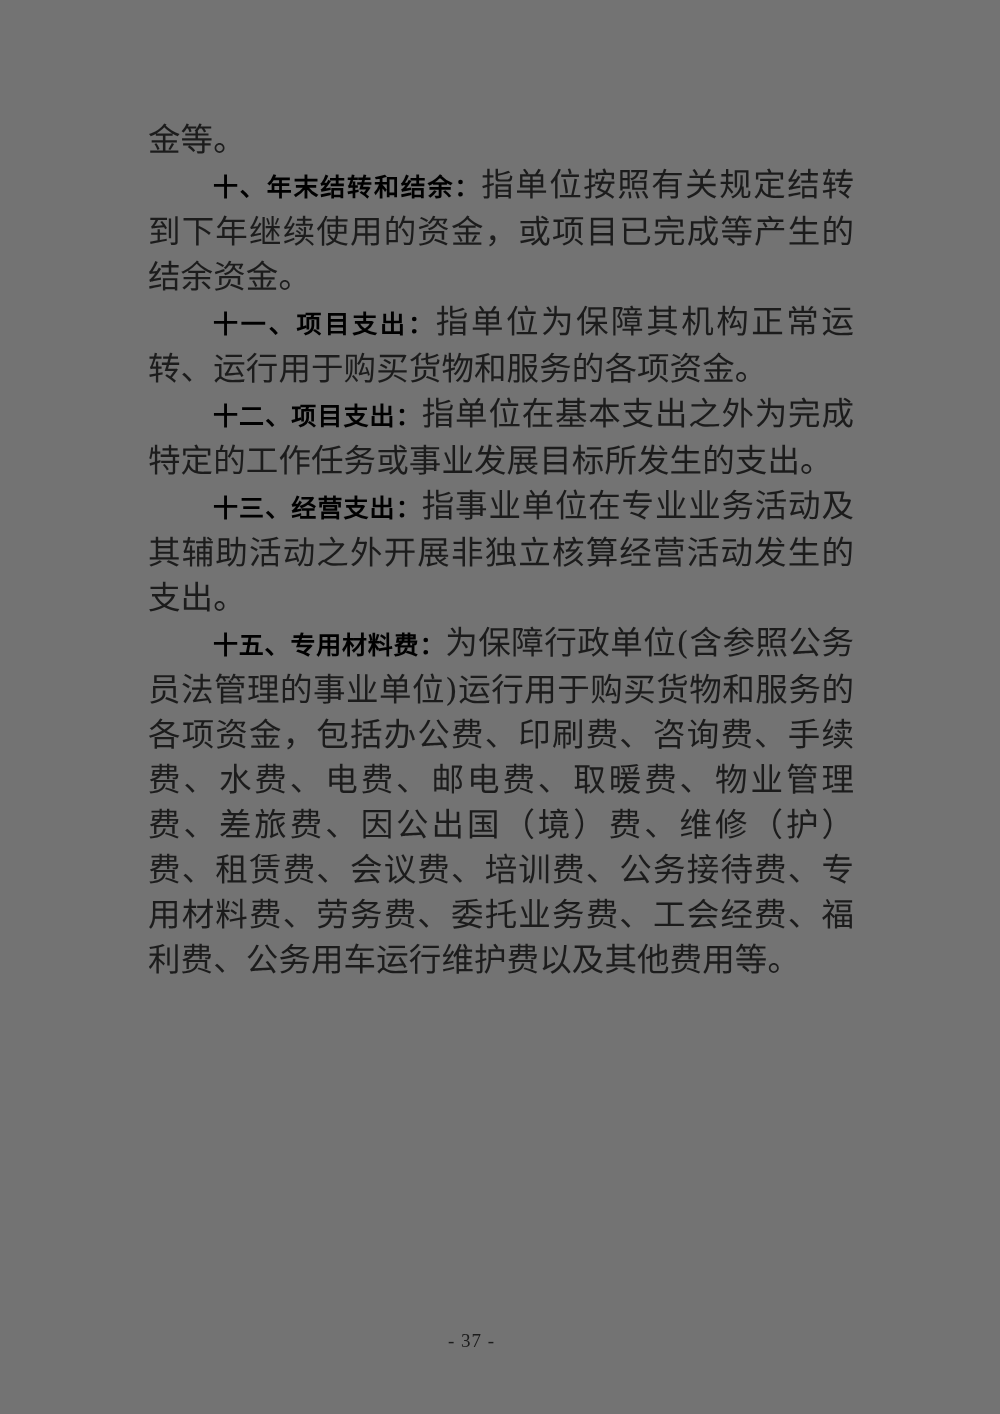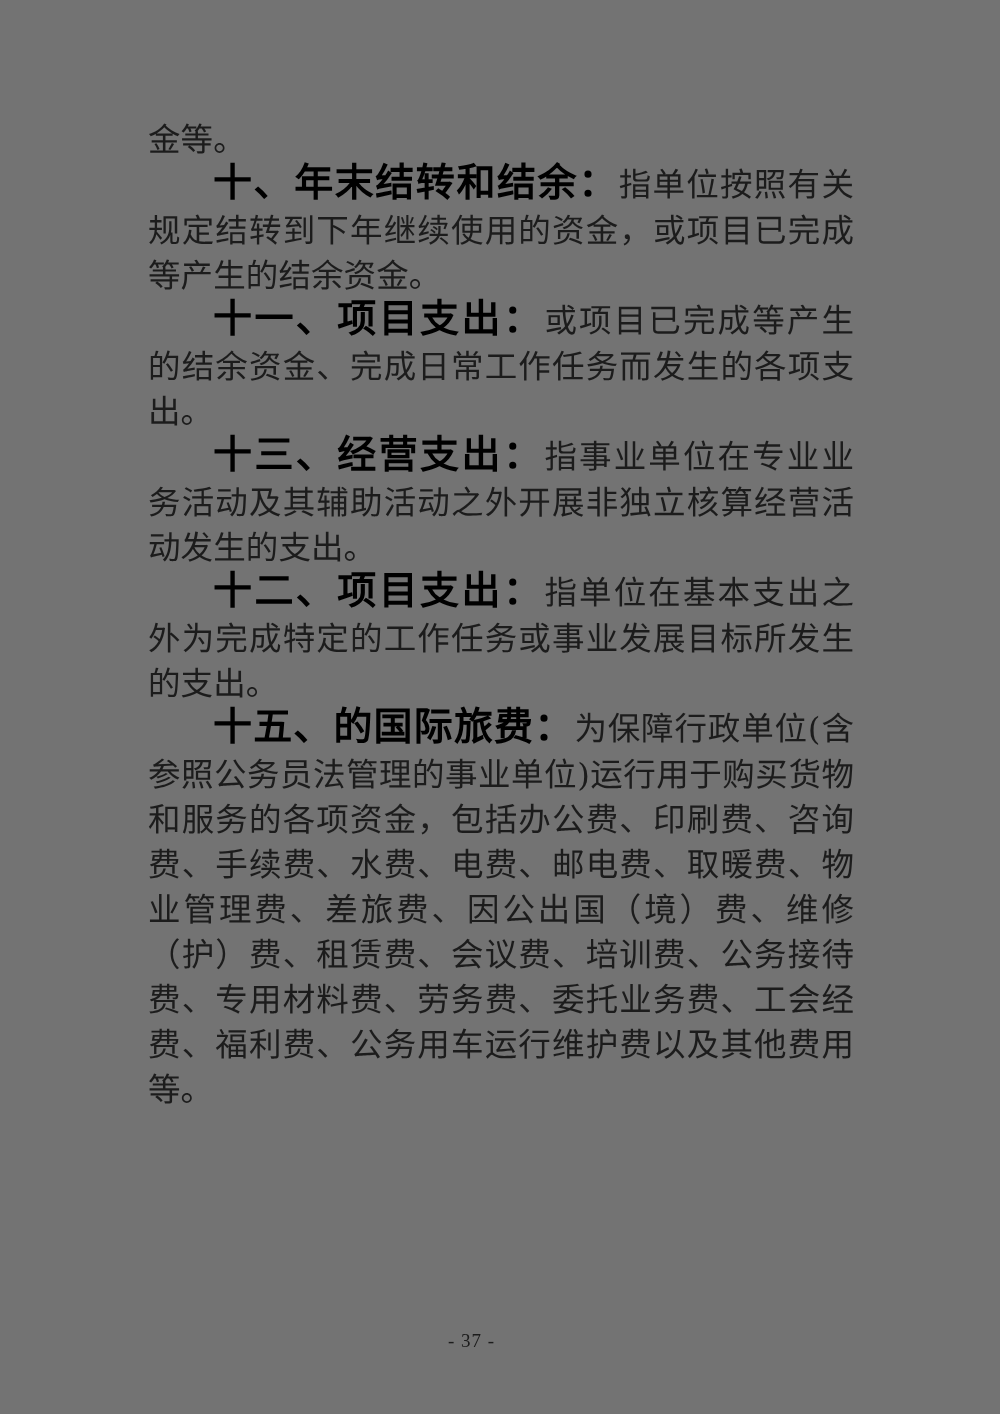--- a/index.html
+++ b/index.html
@@ -46,9 +46,9 @@
 
   
   .term {
-    font-family: Liberation Mono, monospace;
+    font-family: Liberation Serif, serif;
     font-weight: 700;
-    font-size: 39px;
+    font-size: 25px;
     color: #000000;
     letter-spacing: 0.4px;
   }

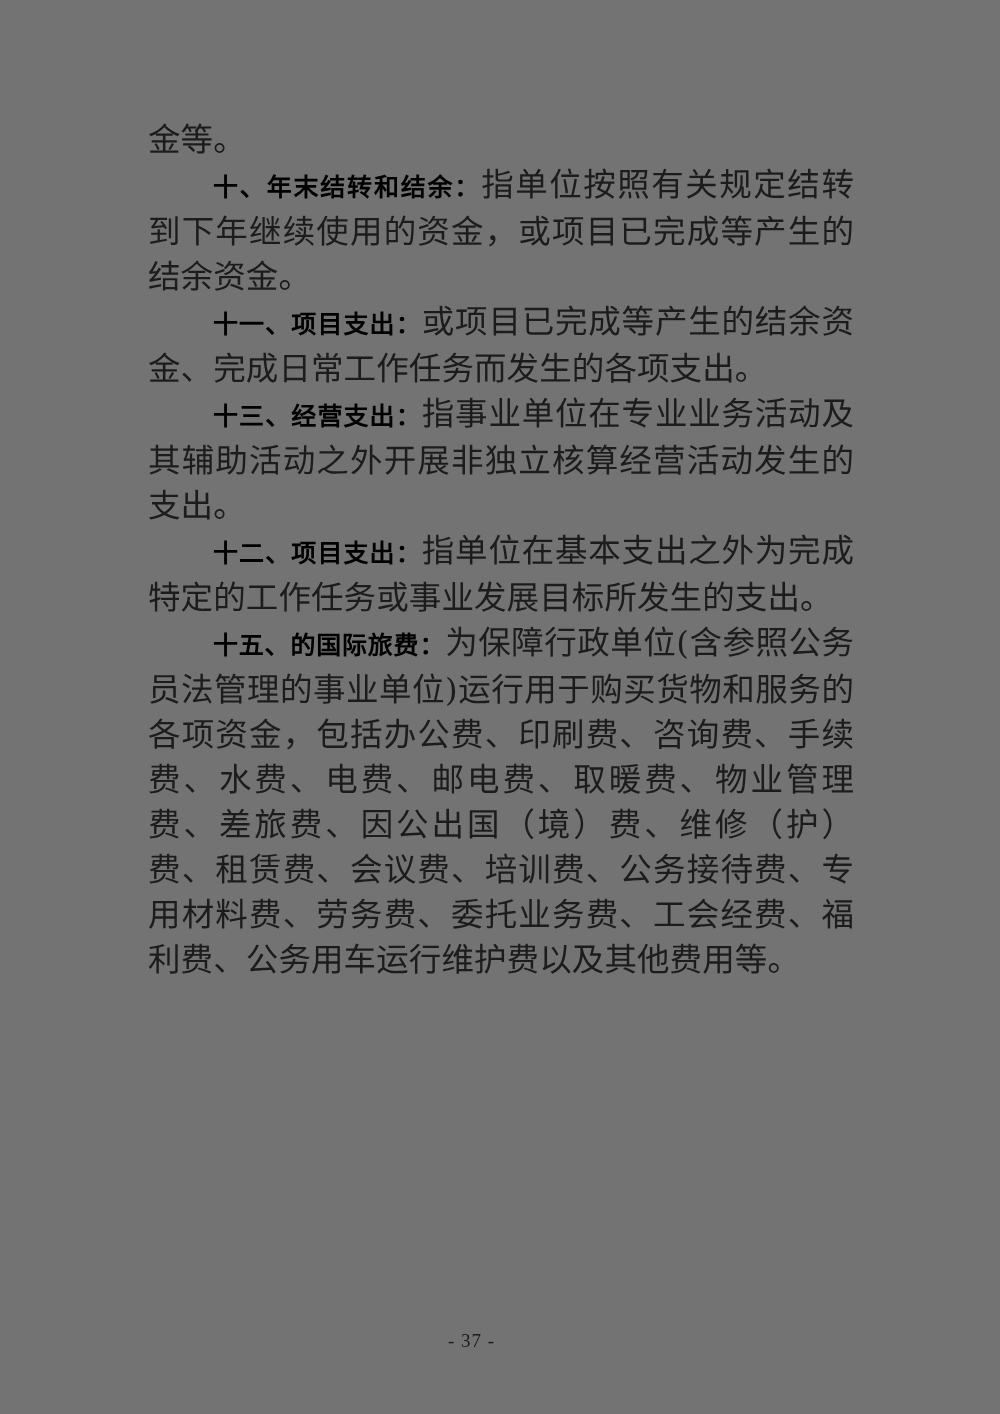--- a/index.html
+++ b/index.html
@@ -81,7 +81,7 @@
     </p>
 
     <p class="para indent">
-      <span class="term">十一、项目支出：</span><span>或项目已完成等产生的结余资金、完成日常工作任务而发生的各项支出。</span>
+      <span class="term">十一、项目支出：</span><span>指单位为保障其机构正常运转、运行用于购买货物和服务的各项资金。</span>
     </p>
 
     <p class="para indent">

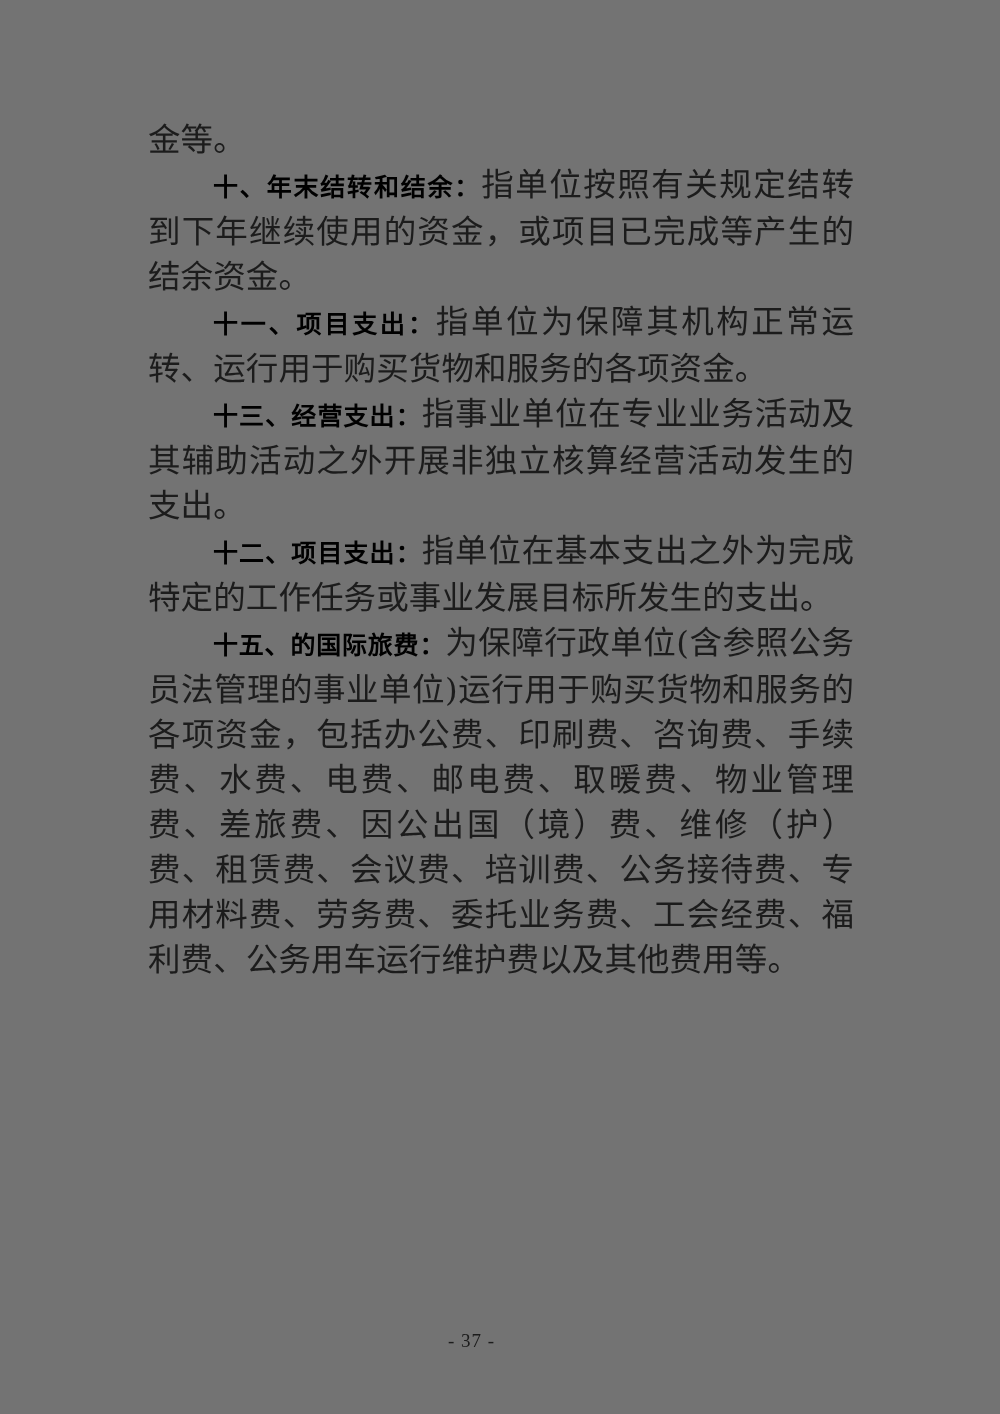--- a/index.html
+++ b/index.html
@@ -85,11 +85,11 @@
     </p>
 
     <p class="para indent">
-      <span class="term">十三、经营支出：</span><span>指事业单位在专业业务活动及其辅助活动之外开展非独立核算经营活动发生的支出。</span>
+      <span class="term">十二、项目支出：</span><span>指单位在基本支出之外为完成特定的工作任务或事业发展目标所发生的支出。</span>
     </p>
 
     <p class="para indent">
-      <span class="term">十二、项目支出：</span><span>指单位在基本支出之外为完成特定的工作任务或事业发展目标所发生的支出。</span>
+      <span class="term">十三、经营支出：</span><span>指事业单位在专业业务活动及其辅助活动之外开展非独立核算经营活动发生的支出。</span>
     </p>
 
 

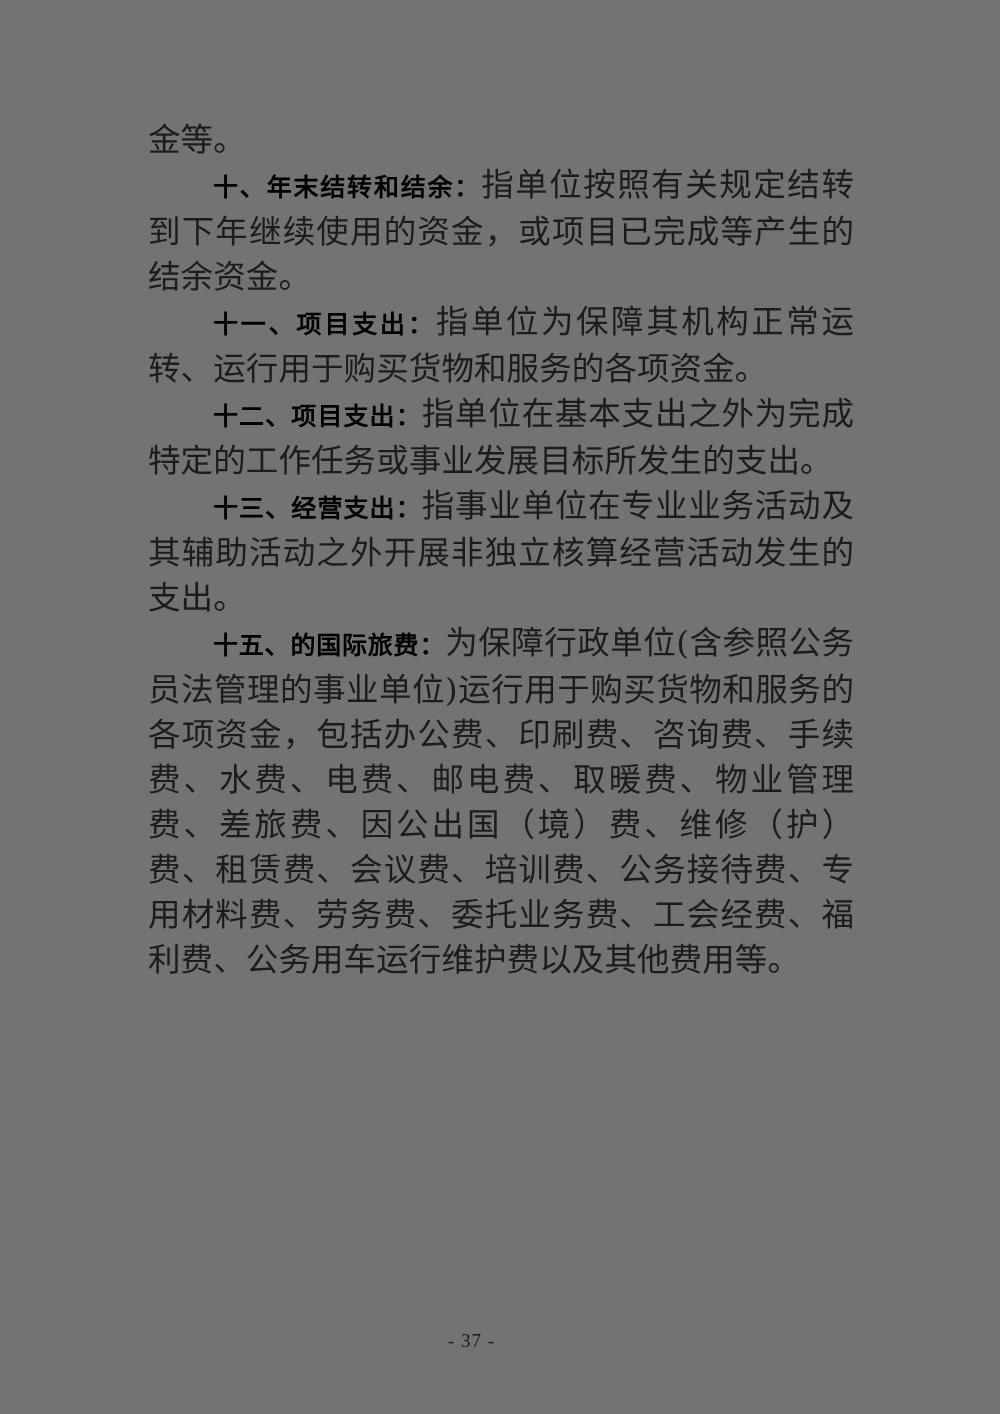--- a/index.html
+++ b/index.html
@@ -94,7 +94,7 @@
 
 
     <p class="para indent">
-      <span class="term">十五、的国际旅费：</span><span>为保障行政单位(含参照公务员法管理的事业单位)运行用于购买货物和服务的各项资金，包括办公费、印刷费、咨询费、手续费、水费、电费、邮电费、取暖费、物业管理费、差旅费、因公出国（境）费、维修（护）费、租赁费、会议费、培训费、公务接待费、专用材料费、劳务费、委托业务费、工会经费、福利费、公务用车运行维护费以及其他费用等。</span>
+      <span class="term">十五、专用材料费：</span><span>为保障行政单位(含参照公务员法管理的事业单位)运行用于购买货物和服务的各项资金，包括办公费、印刷费、咨询费、手续费、水费、电费、邮电费、取暖费、物业管理费、差旅费、因公出国（境）费、维修（护）费、租赁费、会议费、培训费、公务接待费、专用材料费、劳务费、委托业务费、工会经费、福利费、公务用车运行维护费以及其他费用等。</span>
     </p>
 
   </div>

